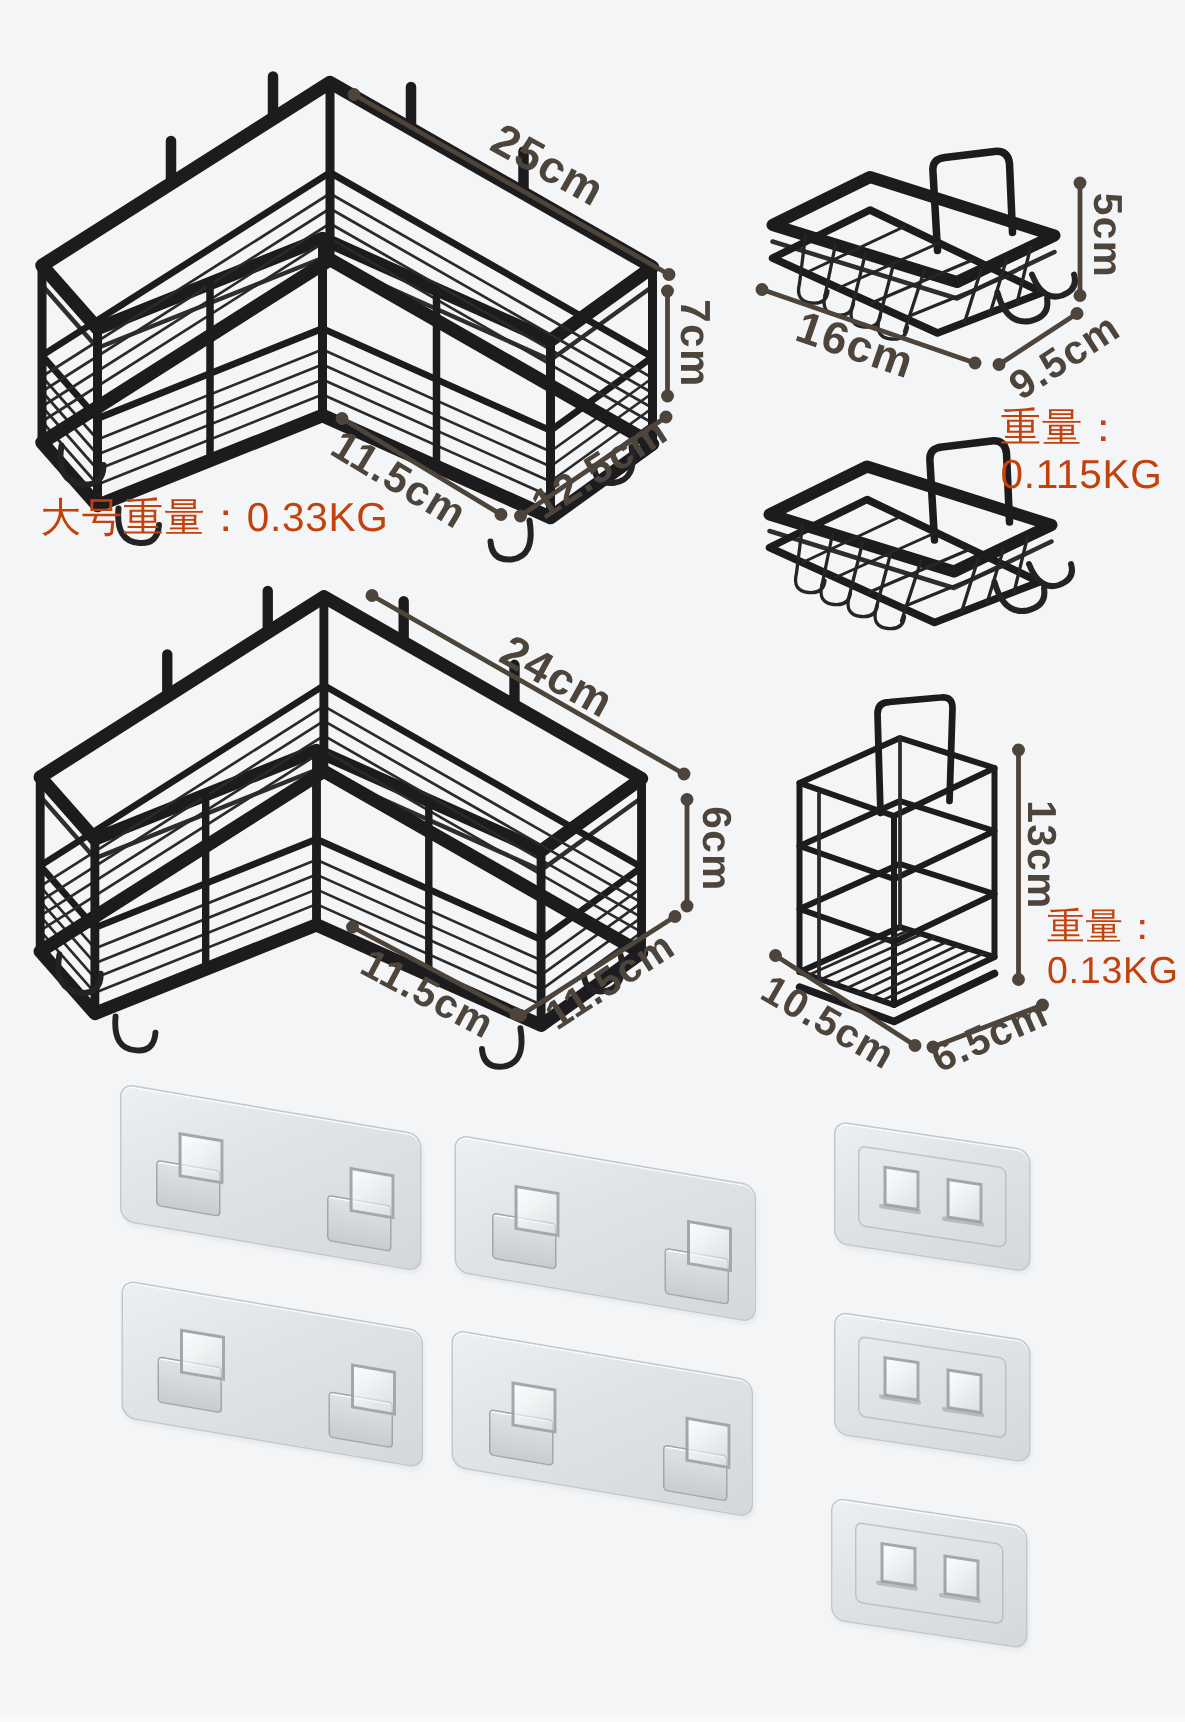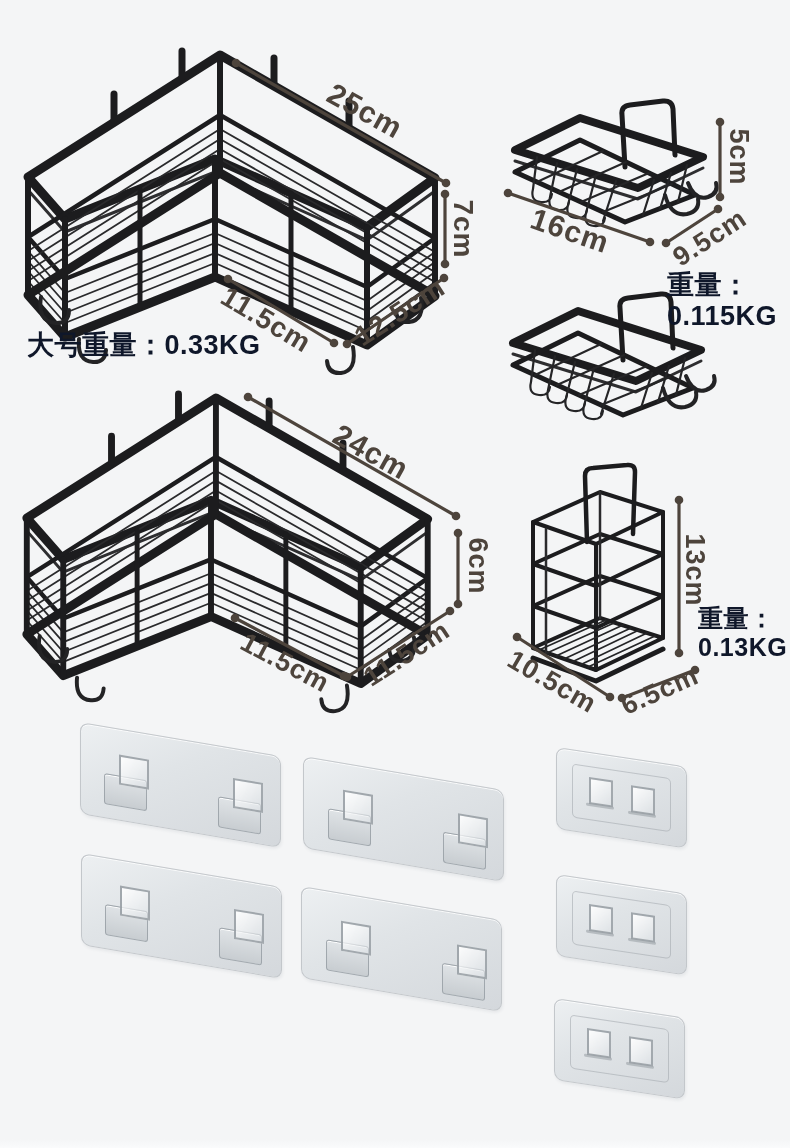--- a/index.html
+++ b/index.html
@@ -16,7 +16,7 @@
     letter-spacing:1px; transform-origin:center;
   }
   .weight {
-    position:absolute; white-space:nowrap; font-weight:700; color:#0f172a;
+    position:absolute; white-space:nowrap; font-weight:400; color:#c2410c;
     letter-spacing:0.5px;
   }
   .weight .line { display:block; }

